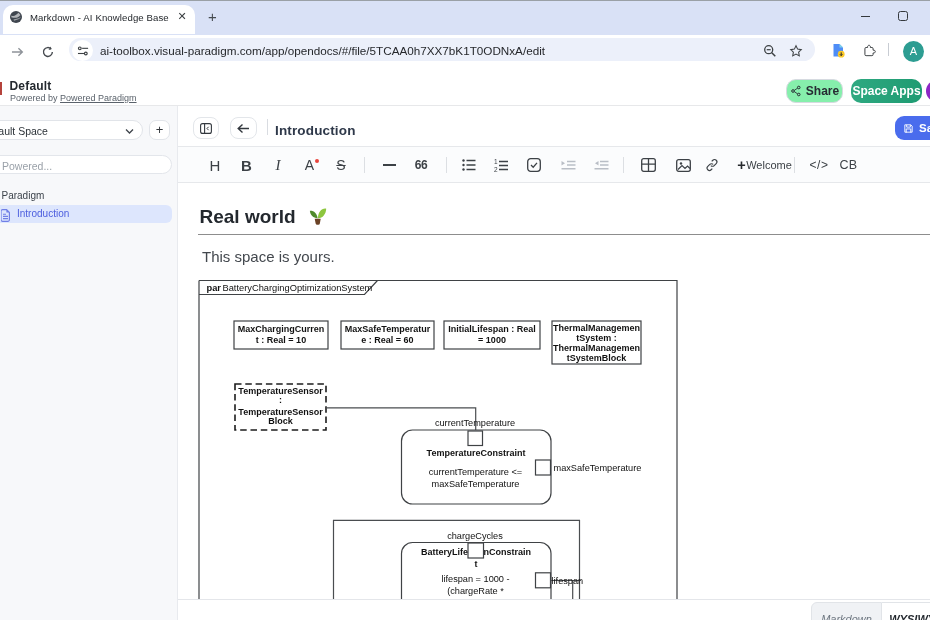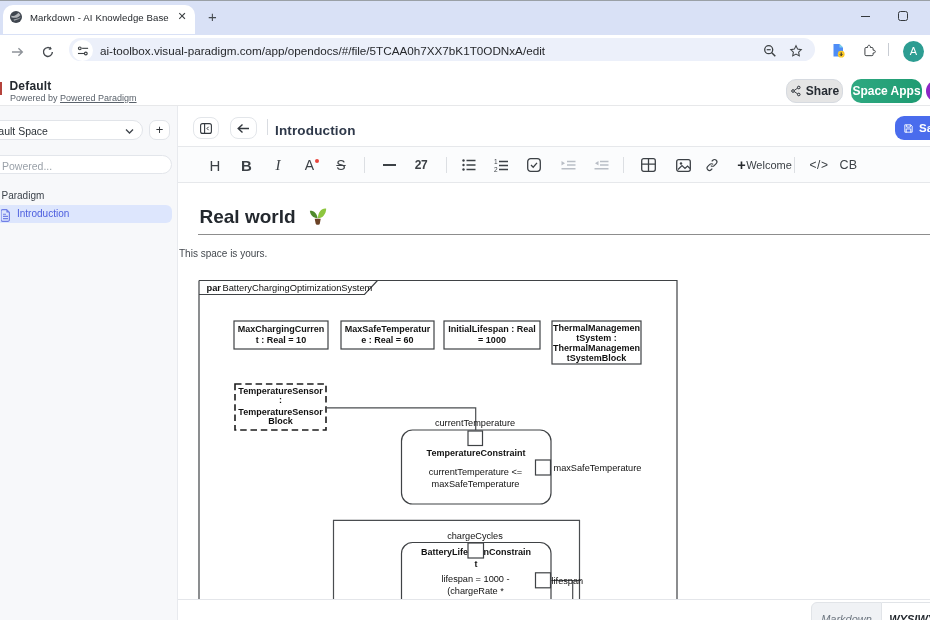--- a/index.html
+++ b/index.html
@@ -25,7 +25,7 @@
 #powered{left:10px;top:93px;font-size:9px;color:#5a626b;}
 #powered a{color:#5a626b;text-decoration:underline;}
 .hbtn{height:24px;border-radius:10px;font-weight:700;font-size:12px;display:flex;align-items:center;justify-content:center;}
-#sharebtn{left:786px;top:79px;width:57px;background:#e5e5e5;border:1px solid #d6dae0;color:#272c33;}
+#sharebtn{left:786px;top:79px;width:57px;background:#86efac;border:1px solid #d6dae0;color:#272c33;}
 #moreapps{left:851px;top:79px;width:71px;background:linear-gradient(90deg,#2fa981,#1e9b72);color:#fff;}
 #purplec{left:926px;top:80px;width:22px;height:22px;border-radius:50%;background:#8d27c6;}
 

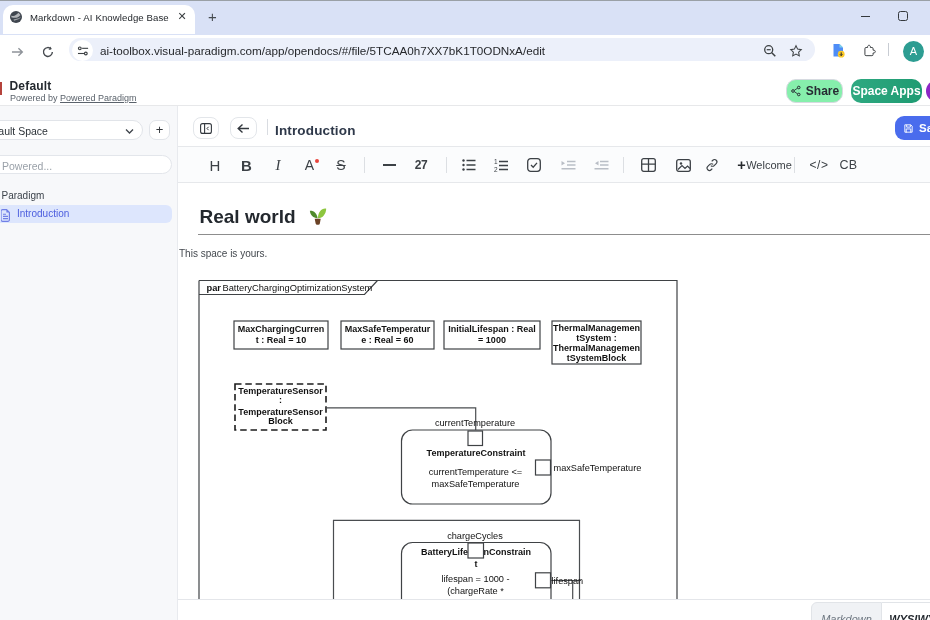--- a/index.html
+++ b/index.html
@@ -178,7 +178,7 @@
  <div class="ti" style="left:199px;width:24px">
       <div style="width:13px;height:2px;background:#3c4146"></div>
     </div>
- <div class="ti" style="left:231px;width:24px;font-size:12px;font-weight:700;letter-spacing:-0.5px">27</div>
+ <div class="ti" style="left:231px;width:24px;font-size:12px;font-weight:700;letter-spacing:-0.5px">66</div>
  <div class="tsep2" style="left:268px"></div>
  <div class="ti" style="left:279px;width:24px">
       <svg width="14" height="12" viewBox="0 0 14 12">

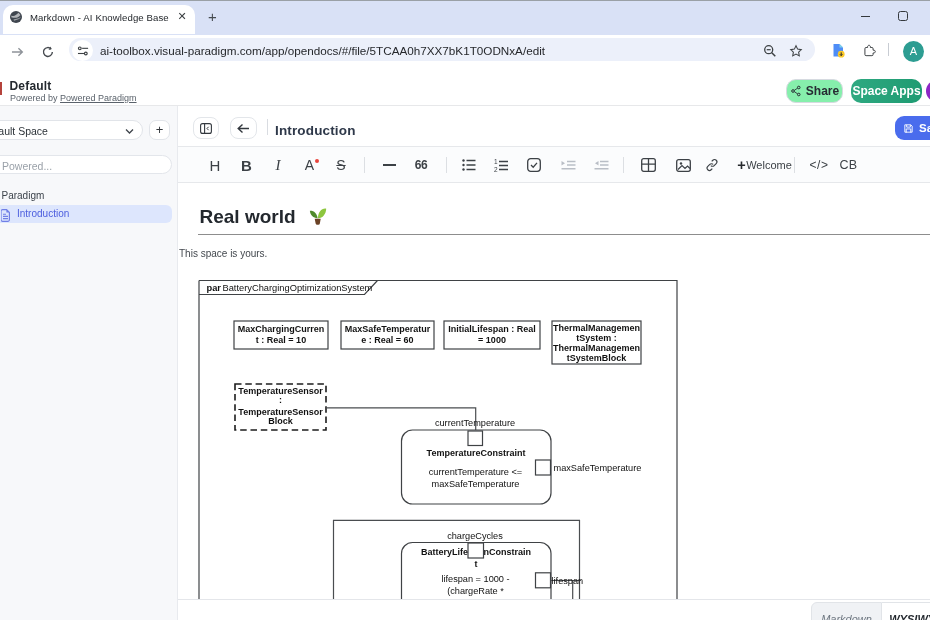--- a/index.html
+++ b/index.html
@@ -54,7 +54,7 @@
 #content{left:178px;top:183px;width:752px;height:416px;background:#fff;overflow:hidden;}
 #h1{left:21.5px;top:24px;font-size:19px;font-weight:700;color:#23282e;line-height:1;}
 #h1line{left:19.5px;top:51px;width:733px;height:1px;background:#8d8d8d;}
-#intro-p{left:1px;top:65px;font-size:10px;color:#43484e;}
+#intro-p{left:24px;top:65px;font-size:15px;color:#43484e;}
 #footer{left:178px;top:599px;width:752px;height:21px;background:#fff;border-top:1px solid #e4e6ea;}
 .segbtn{position:absolute;top:1.5px;height:34px;font-size:11px;display:flex;align-items:center;justify-content:center;font-style:italic;}
 #seg-md{left:633px;width:71px;background:#f0f2f5;border:1px solid #e1e4e8;border-radius:6px 0 0 6px;color:#6e7781;}

